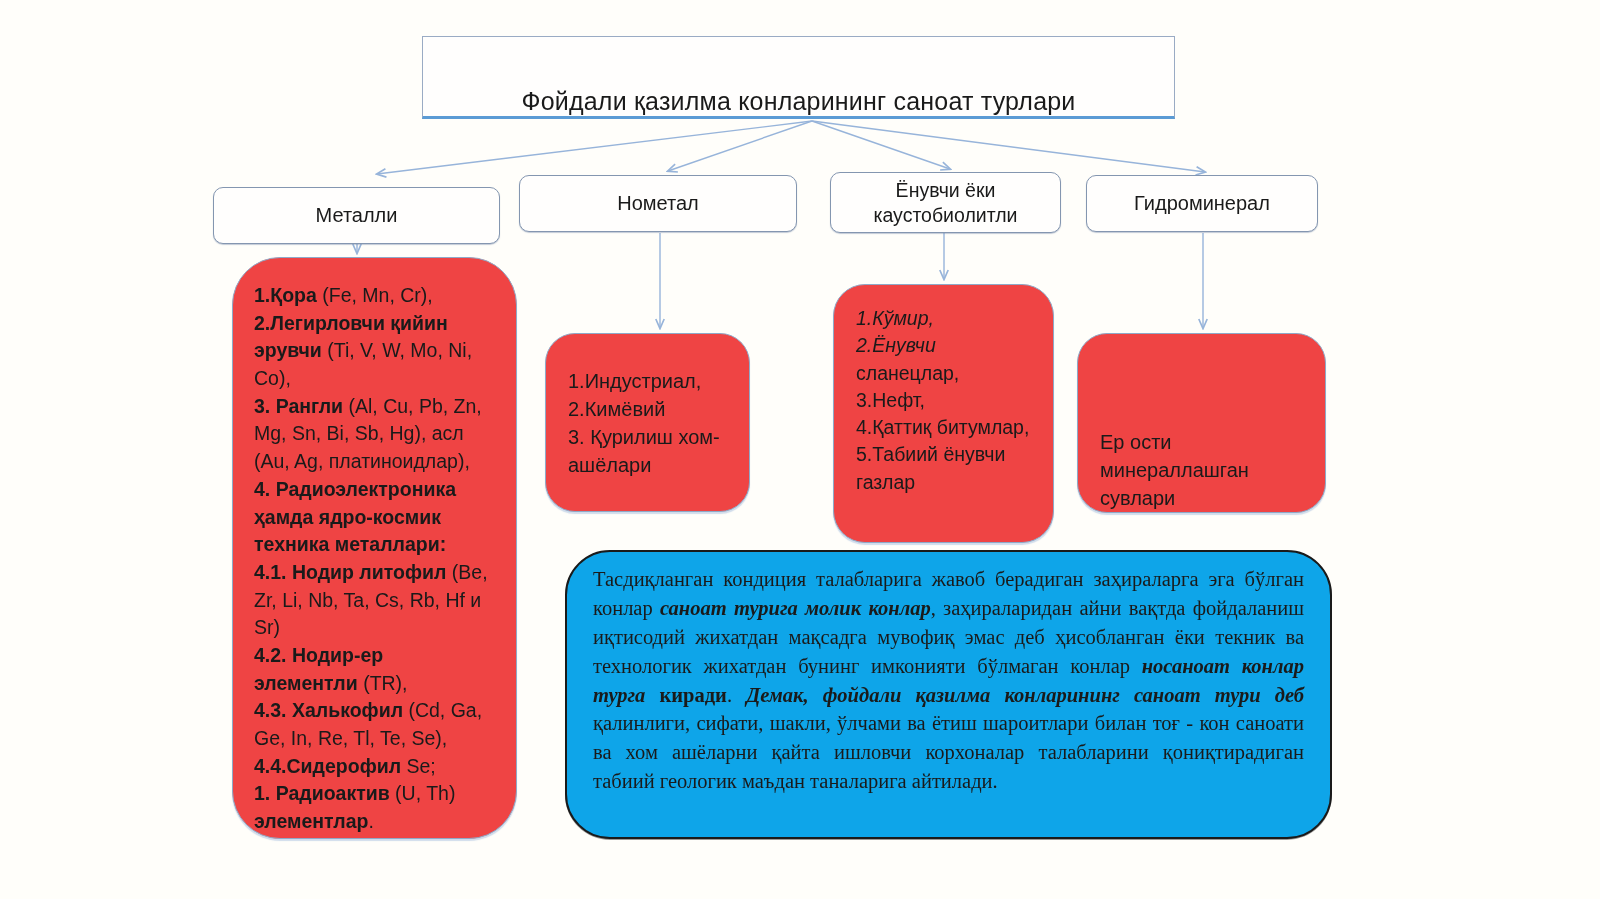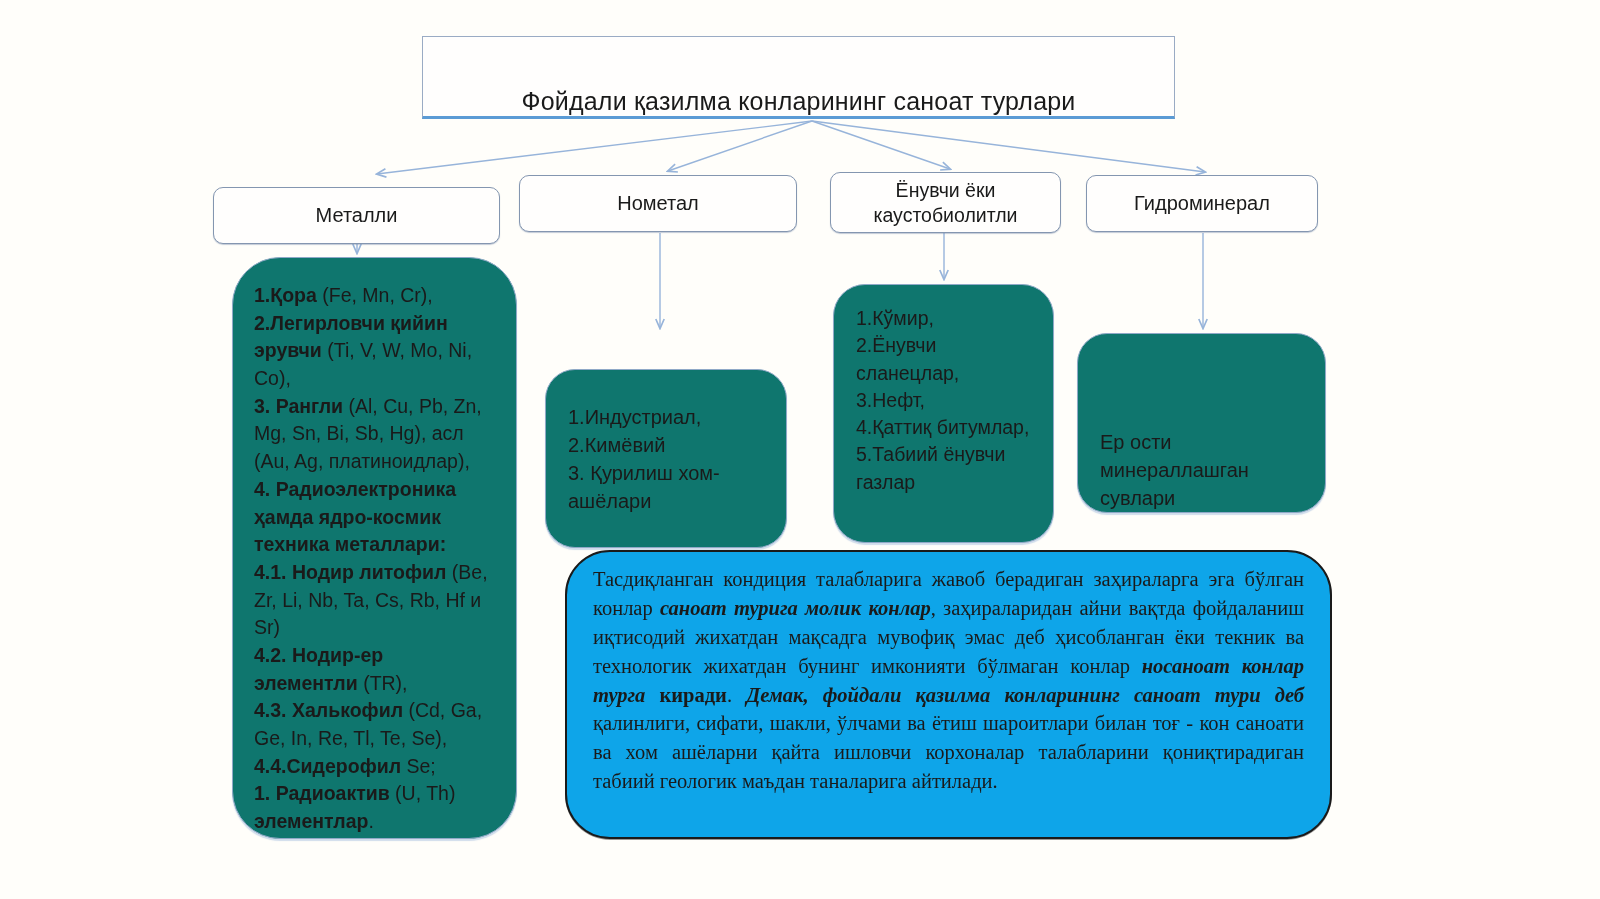--- a/index.html
+++ b/index.html
@@ -33,7 +33,7 @@
   .detail{
     position:absolute;
     border:1.5px solid var(--detail-border,#8fa9c7);
-    border-radius:32px;background:#0f766e;
+    border-radius:32px;background:#ef4444;
     box-shadow:0 2px 1px rgba(151,180,218,0.45);
     font-size:19.5px;
   }

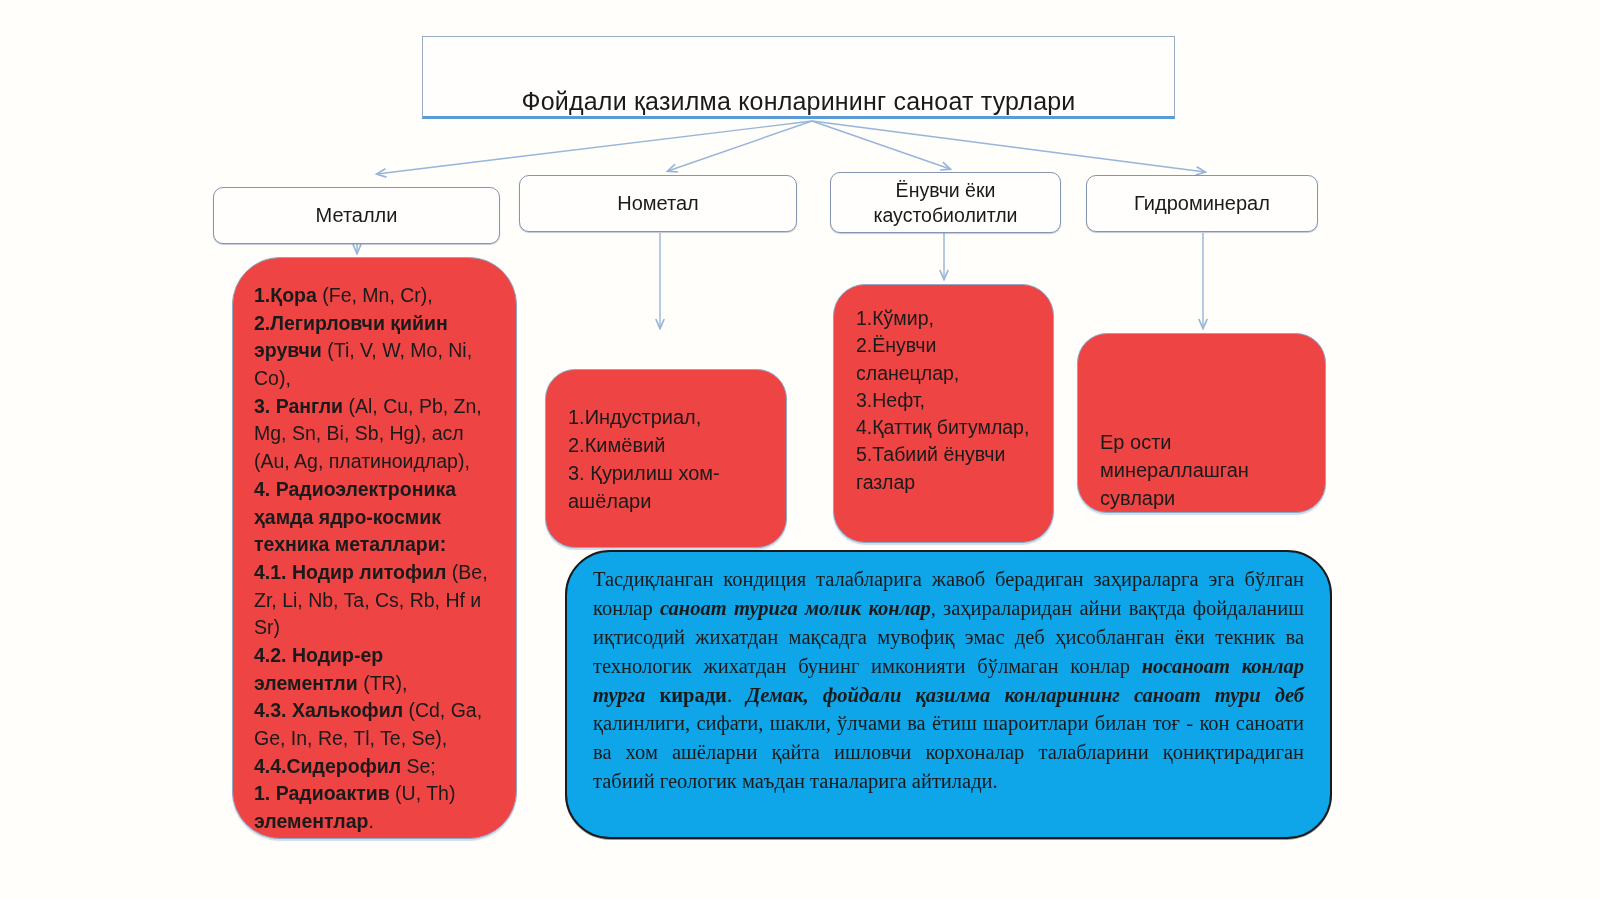--- a/index.html
+++ b/index.html
@@ -64,7 +64,7 @@
     font-size:20.5px;line-height:1.41;text-align:justify;overflow:hidden;
   }
   .seg-b{font-weight:700;}
-  .seg-i{}
+  .seg-i{font-style:italic;}
   .seg-bi{font-weight:700;font-style:italic;}
   .arrows{position:absolute;left:0;top:0;pointer-events:none;}
   .arrows line{stroke:var(--arrow-color,#97b4da);stroke-width:1.4;fill:none;}

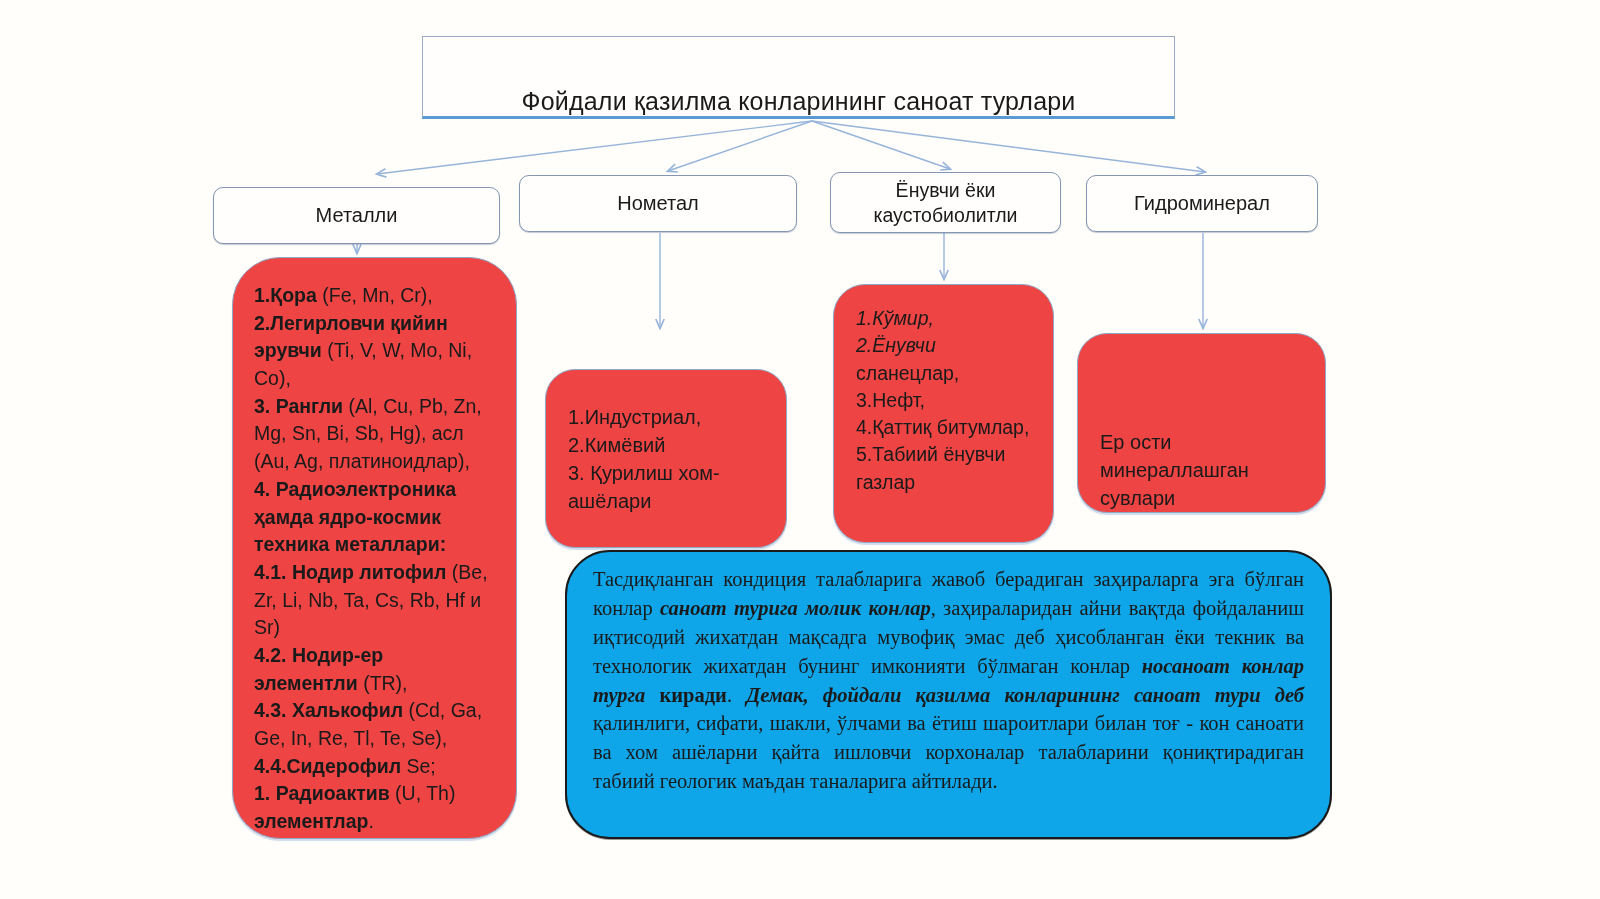--- a/index.html
+++ b/index.html
@@ -42,9 +42,9 @@
     padding:24px 24px 0 21px;line-height:1.42;
   }
   #detail-nonmetal{
-    left:545px;top:333px;width:242px;height:179px;border-radius:30px;
+    left:545px;top:333px;width:205px;height:179px;border-radius:30px;
     padding:0 28px 0 22px;display:flex;flex-direction:column;justify-content:center;
-    font-size:20px;line-height:1.4;margin-top:36px;
+    font-size:20px;line-height:1.4;
   }
   #detail-causto{
     left:833px;top:284px;width:221px;height:259px;border-radius:32px;

